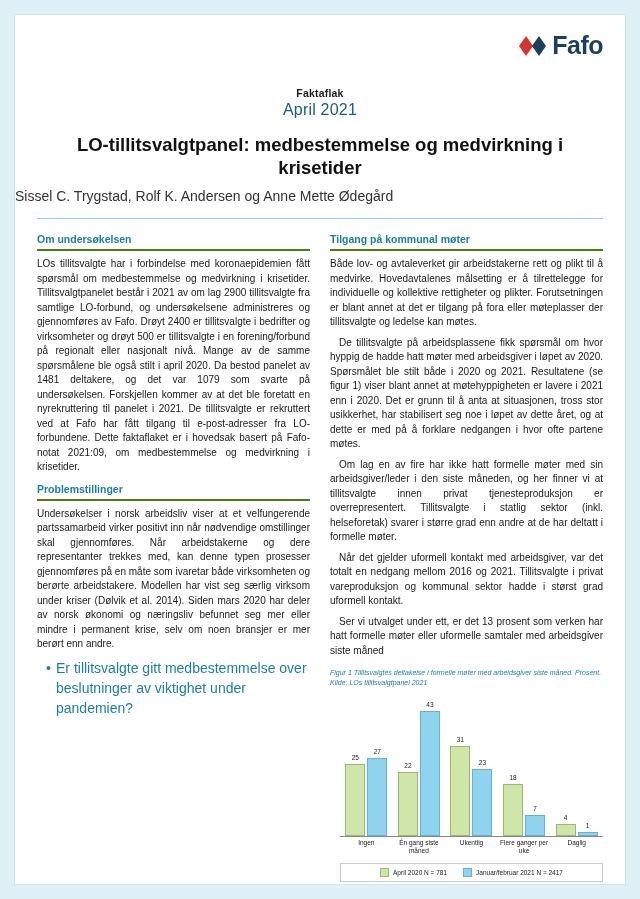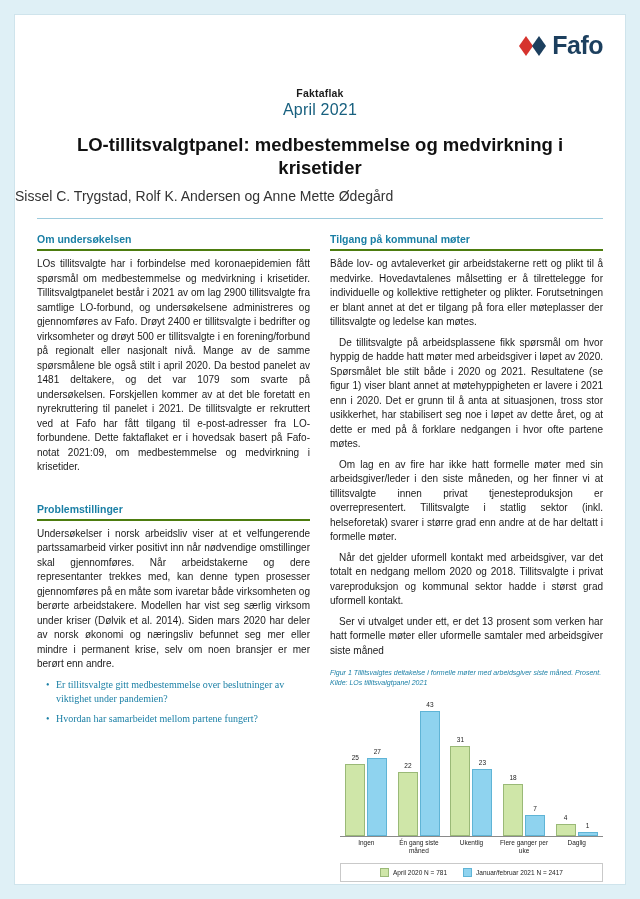--- a/index.html
+++ b/index.html
@@ -235,7 +235,7 @@
         <h2 class="sec under">Om undersøkelsen</h2>
         <p class="body">LOs tillitsvalgte har i forbindelse med koronaepidemien fått spørsmål om medbestemmelse og medvirkning i krisetider. Tillitsvalgtpanelet består i 2021 av om lag 2900 tillitsvalgte fra samtlige LO-forbund, og undersøkelsene administreres og gjennomføres av Fafo. Drøyt 2400 er tillitsvalgte i bedrifter og virksomheter og drøyt 500 er tillitsvalgte i en forening/forbund på regionalt eller nasjonalt nivå. Mange av de samme spørsmålene ble også stilt i april 2020. Da bestod panelet av 1481 deltakere, og det var 1079 som svarte på undersøkelsen. Forskjellen kommer av at det ble foretatt en nyrekruttering til panelet i 2021. De tillitsvalgte er rekruttert ved at Fafo har fått tilgang til e-post-adresser fra LO-forbundene. Dette faktaflaket er i hovedsak basert på Fafo-notat 2021:09, om medbestemmelse og medvirkning i krisetider.</p>
 
-        <h2 class="sec under" style="margin-top:28px;">Problemstillinger</h2>
+        <h2 class="sec under" style="margin-top:8px;">Problemstillinger</h2>
         <p class="body">Undersøkelser i norsk arbeidsliv viser at et velfungerende partssamarbeid virker positivt inn når nødvendige omstillinger skal gjennomføres. Når arbeidstakerne og dere representanter trekkes med, kan denne typen prosesser gjennomføres på en måte som ivaretar både virksomheten og berørte arbeidstakere. Modellen har vist seg særlig virksom under kriser (Dølvik et al. 2014). Siden mars 2020 har deler av norsk økonomi og næringsliv befunnet seg mer eller mindre i permanent krise, selv om noen bransjer er mer berørt enn andre.</p>
 
         <ul class="bullets">

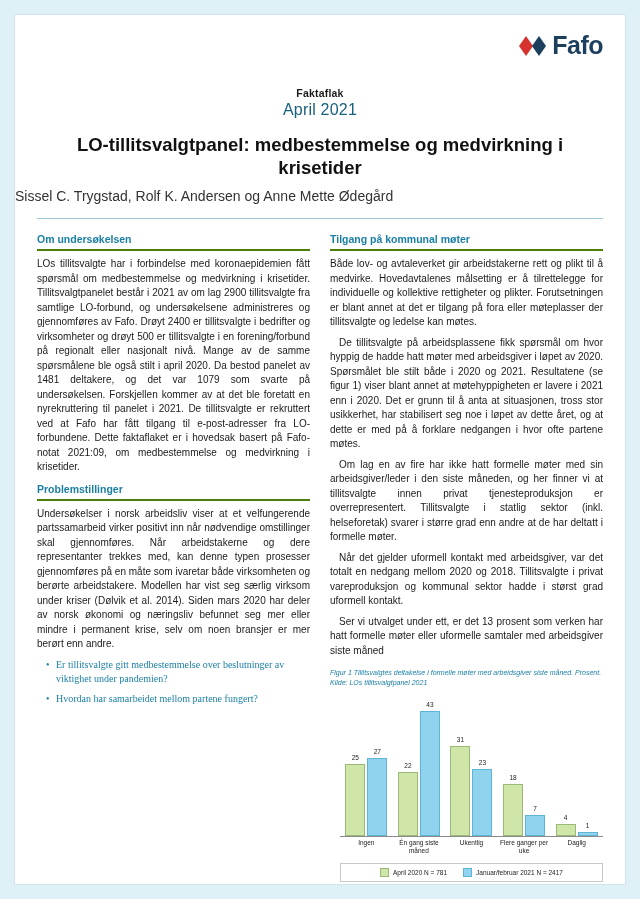--- a/index.html
+++ b/index.html
@@ -249,7 +249,7 @@
         <p class="body">Både lov- og avtaleverket gir arbeidstakerne rett og plikt til å medvirke. Hovedavtalenes målsetting er å tilrettelegge for individuelle og kollektive rettigheter og plikter. Forutsetningen er blant annet at det er tilgang på fora eller møteplasser der tillitsvalgte og ledelse kan møtes.</p>
         <p class="body indent">De tillitsvalgte på arbeidsplassene fikk spørsmål om hvor hyppig de hadde hatt møter med arbeidsgiver i løpet av 2020. Spørsmålet ble stilt både i 2020 og 2021. Resultatene (se figur 1) viser blant annet at møtehyppigheten er lavere i 2021 enn i 2020. Det er grunn til å anta at situasjonen, tross stor usikkerhet, har stabilisert seg noe i løpet av dette året, og at dette er med på å forklare nedgangen i hvor ofte partene møtes.</p>
         <p class="body indent">Om lag en av fire har ikke hatt formelle møter med sin arbeidsgiver/leder i den siste måneden, og her finner vi at tillitsvalgte innen privat tjenesteproduksjon er overrepresentert. Tillitsvalgte i statlig sektor (inkl. helseforetak) svarer i større grad enn andre at de har deltatt i formelle møter.</p>
-        <p class="body indent">Når det gjelder uformell kontakt med arbeidsgiver, var det totalt en nedgang mellom 2020 og 2018. Tillitsvalgte i privat vareproduksjon og kommunal sektor hadde i størst grad uformell kontakt.</p>
+        <p class="body indent">Når det gjelder uformell kontakt med arbeidsgiver, var det totalt en nedgang mellom 2016 og 2021. Tillitsvalgte i privat vareproduksjon og kommunal sektor hadde i størst grad uformell kontakt.</p>
         <p class="body indent">Ser vi utvalget under ett, er det 13 prosent som verken har hatt formelle møter eller uformelle samtaler med arbeidsgiver siste måned</p>
 
         <div class="fig-caption">Figur 1 Tillitsvalgtes deltakelse i formelle møter med arbeidsgiver siste måned. Prosent. Kilde: LOs tillitsvalgtpanel 2021</div>

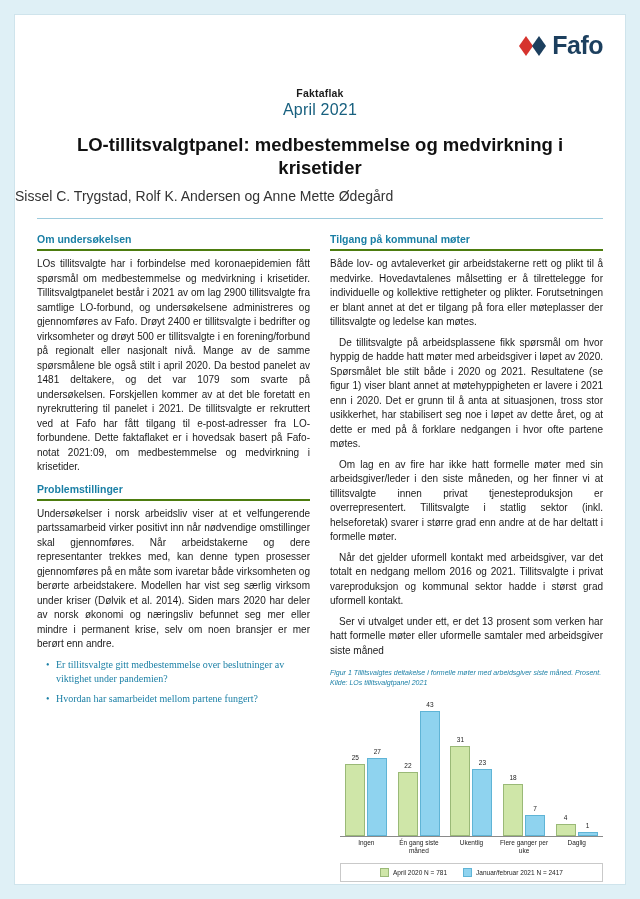--- a/index.html
+++ b/index.html
@@ -102,13 +102,12 @@
     list-style: none;
   }
   ul.bullets li {
-    font-size: 10px;
+    font-size: 14px;
     line-height: 1.45;
     color: #1a7fa5;
     position: relative;
     margin-bottom: 5px;
     padding-left: 8px;
-    font-family: Liberation Serif, serif;
   }
   ul.bullets li:before {
     content: "\2022";

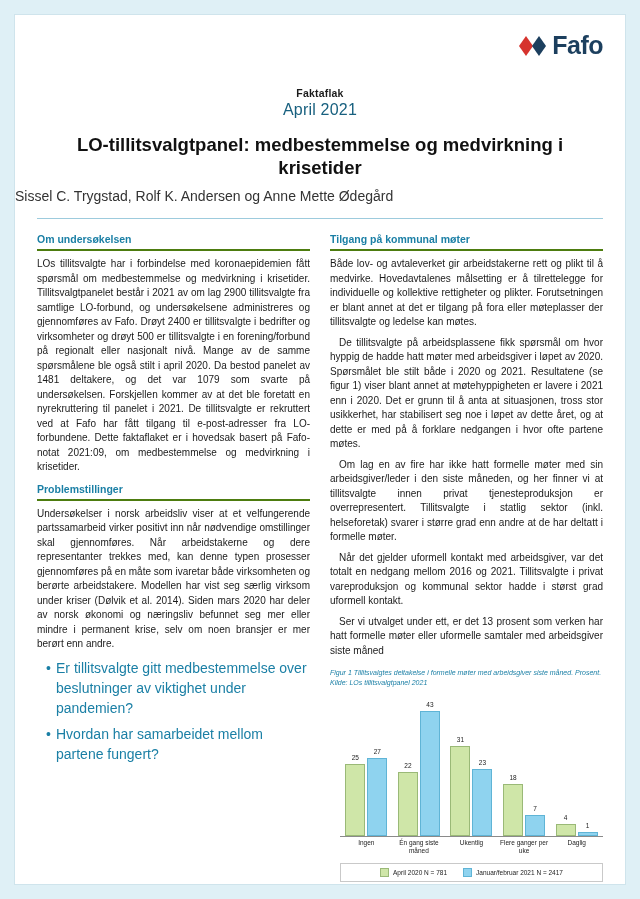--- a/index.html
+++ b/index.html
@@ -239,7 +239,6 @@
 
         <ul class="bullets">
           <li>Er tillitsvalgte gitt medbestemmelse over beslutninger av viktighet under pandemien?</li>
-          <li>Hvordan har samarbeidet mellom partene fungert?</li>
         </ul>
       </div>
 

